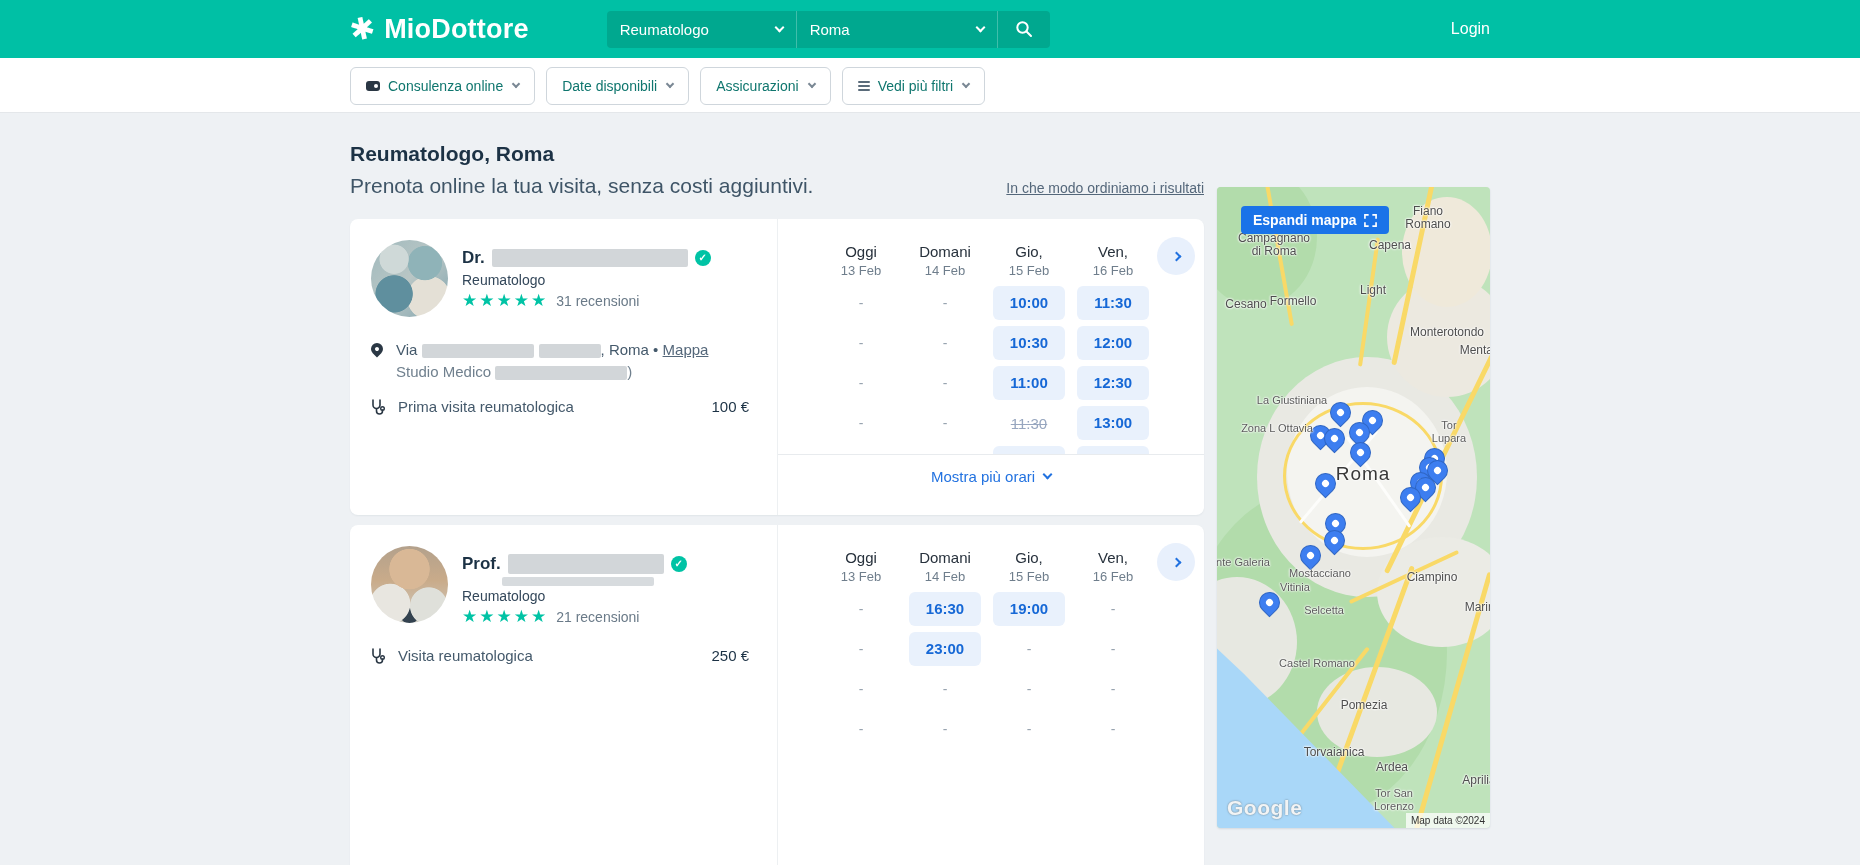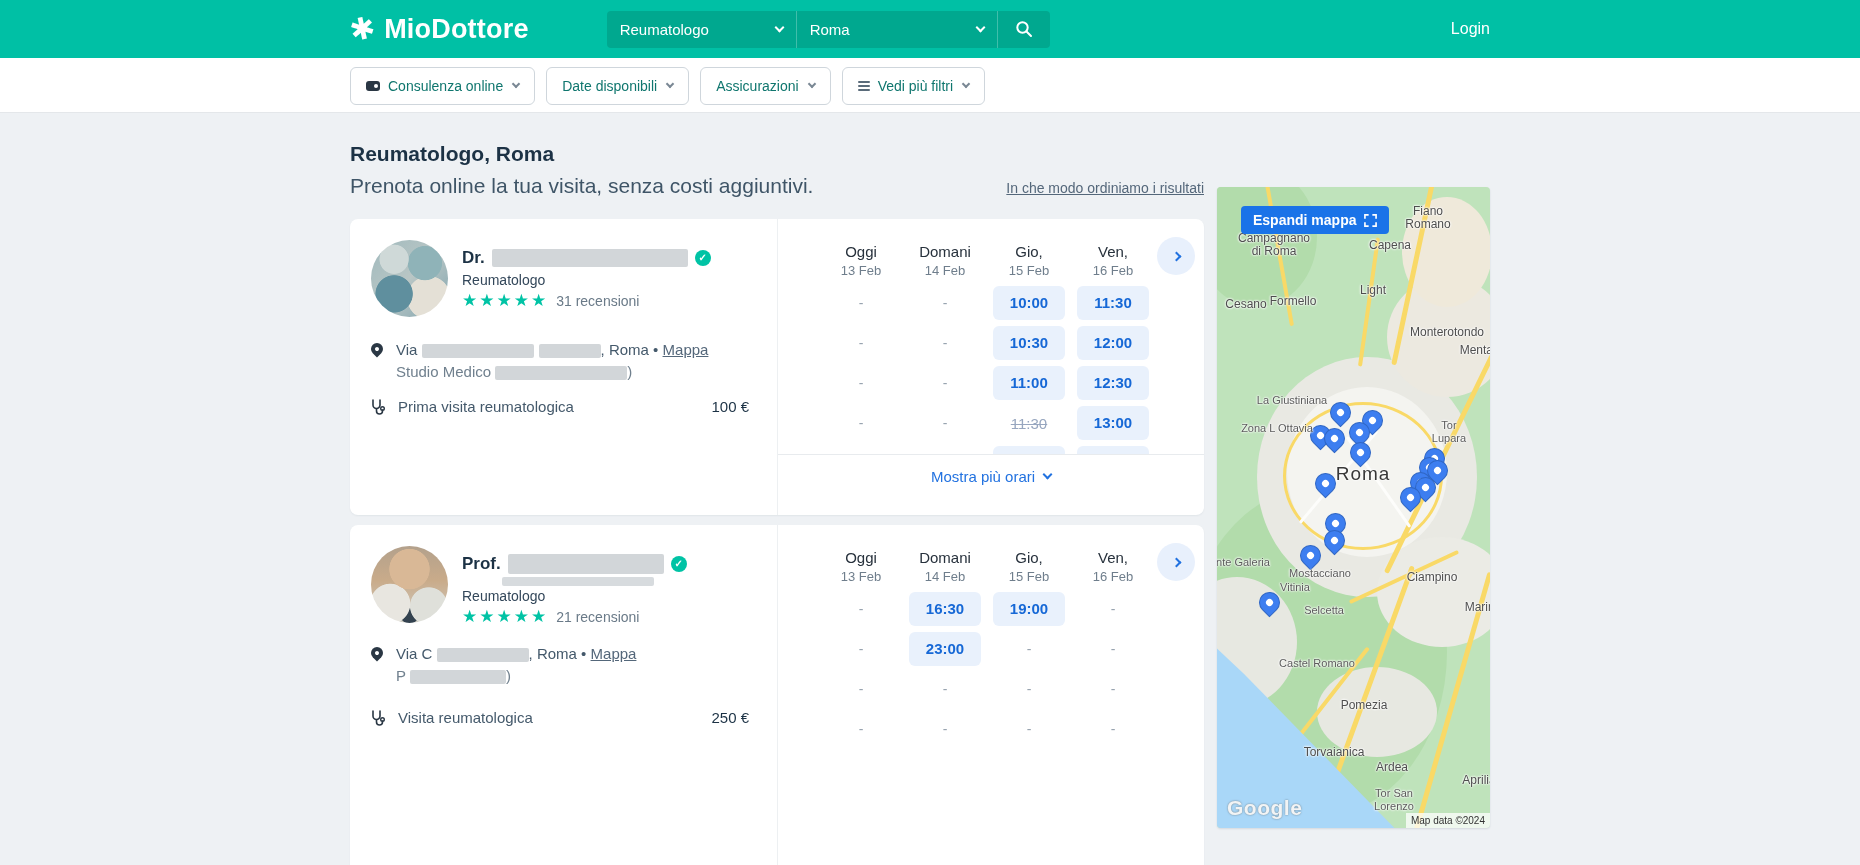--- a/index.html
+++ b/index.html
@@ -335,20 +335,6 @@
             <div class="stars-row">
               <span class="stars">★★★★★</span>
               <span class="reviews">21 recensioni</span>
-            </div>
-          </div>
-        </div>
-        <div class="addr-block" style="margin-top:18px">
-          <span class="pin-ico"></span>
-          <div class="addr-text">
-            <div>
-              <span>Via C</span>
-              <span class="redact" style="width:92px"></span><span>, Roma •</span>
-              <a class="maplink">Mappa</a>
-            </div>
-            <div class="addr2">
-              <span>P</span>
-              <span class="redact" style="width:96px"></span><span>)</span>
             </div>
           </div>
         </div>

